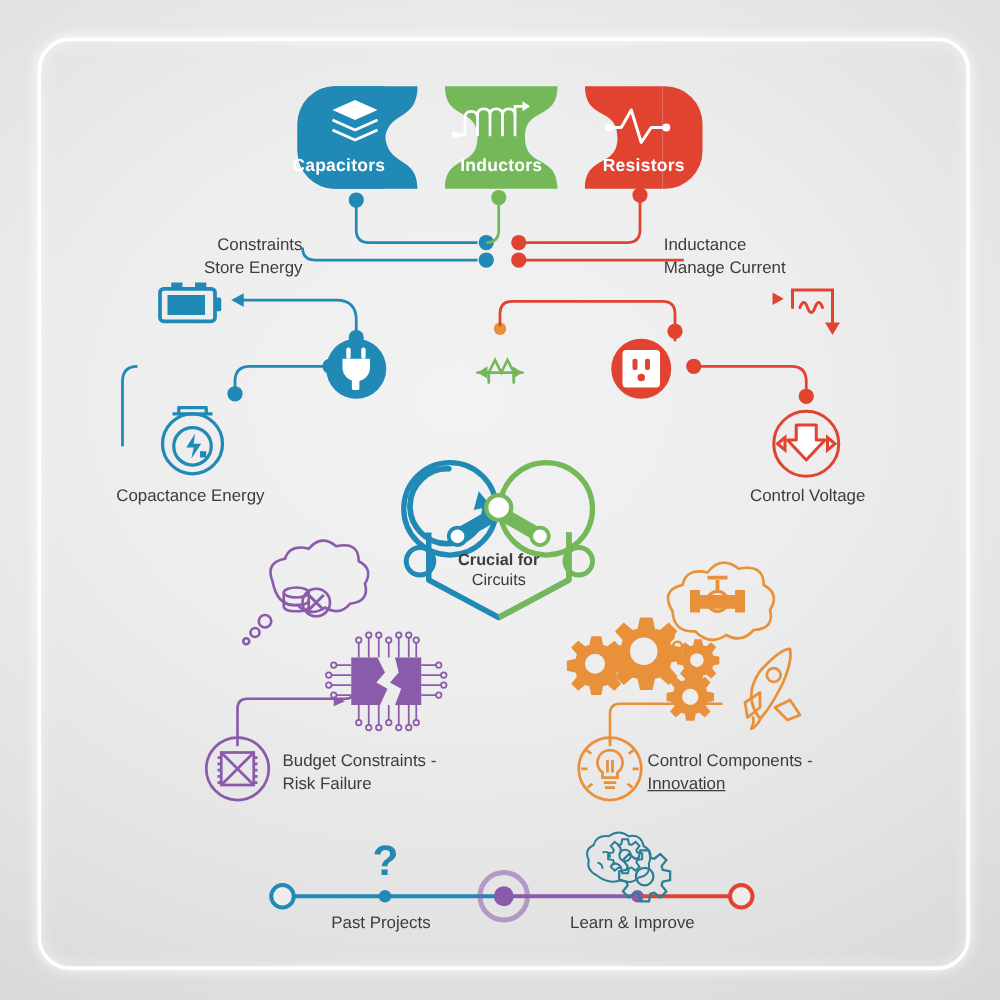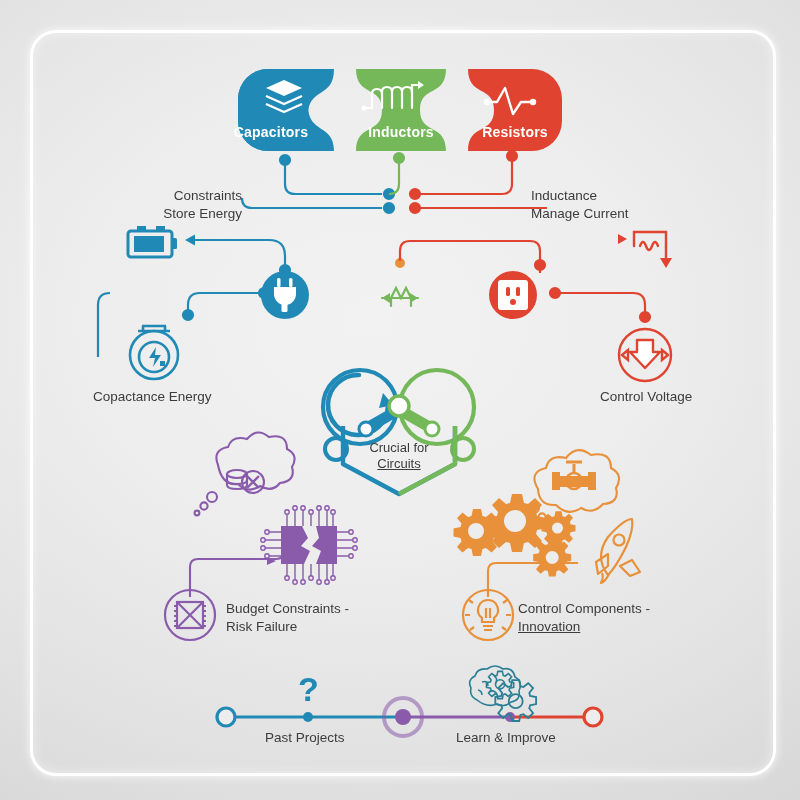--- a/index.html
+++ b/index.html
@@ -328,7 +328,7 @@
   <div class="txt" style="left:93px;top:389px;">Copactance Energy</div>
   <div class="txt" style="left:600px;top:389px;">Control Voltage</div>
 
-  <div class="txt" style="left:349px;top:440px;width:100px;text-align:center;font-size:13px;">Crucial for</div>
+  <div class="txt" style="left:349px;top:440px;width:100px;text-align:center;font-size:13px;font-weight:bold;">Crucial for</div>
   <div class="txt" style="left:349px;top:456px;width:100px;text-align:center;font-size:13px;text-decoration:underline;">Circuits</div>
 
   <div class="txt" style="left:226px;top:601px;">Budget Constraints -</div>

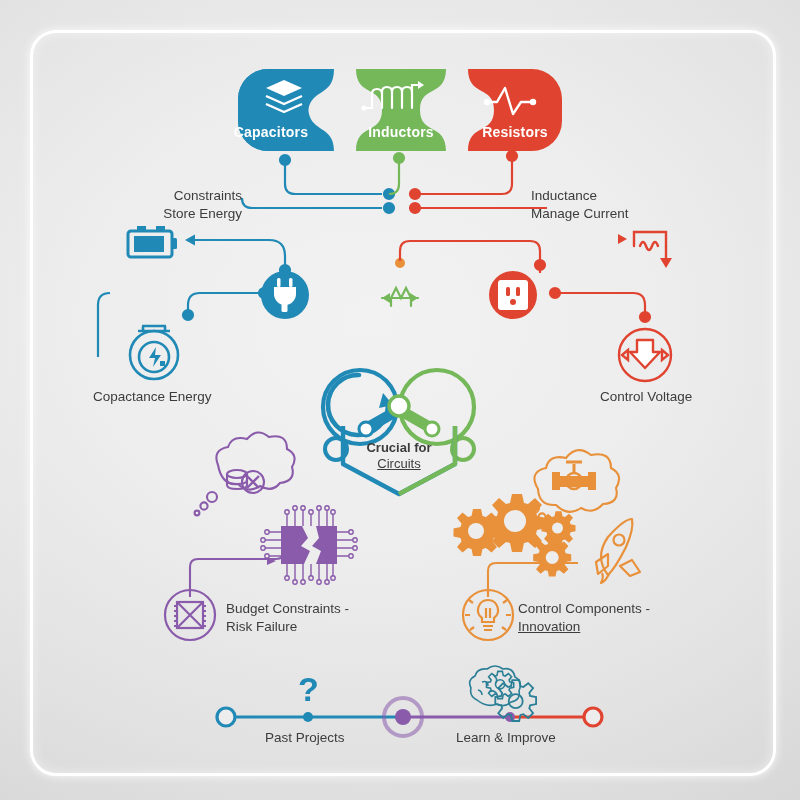--- a/index.html
+++ b/index.html
@@ -329,7 +329,7 @@
   <div class="txt" style="left:600px;top:389px;">Control Voltage</div>
 
   <div class="txt" style="left:349px;top:440px;width:100px;text-align:center;font-size:13px;font-weight:bold;">Crucial for</div>
-  <div class="txt" style="left:349px;top:456px;width:100px;text-align:center;font-size:13px;text-decoration:underline;">Circuits</div>
+  <div class="txt" style="left:349px;top:456px;width:100px;text-align:center;font-size:13px;">Circuits</div>
 
   <div class="txt" style="left:226px;top:601px;">Budget Constraints -</div>
   <div class="txt" style="left:226px;top:619px;">Risk Failure</div>

